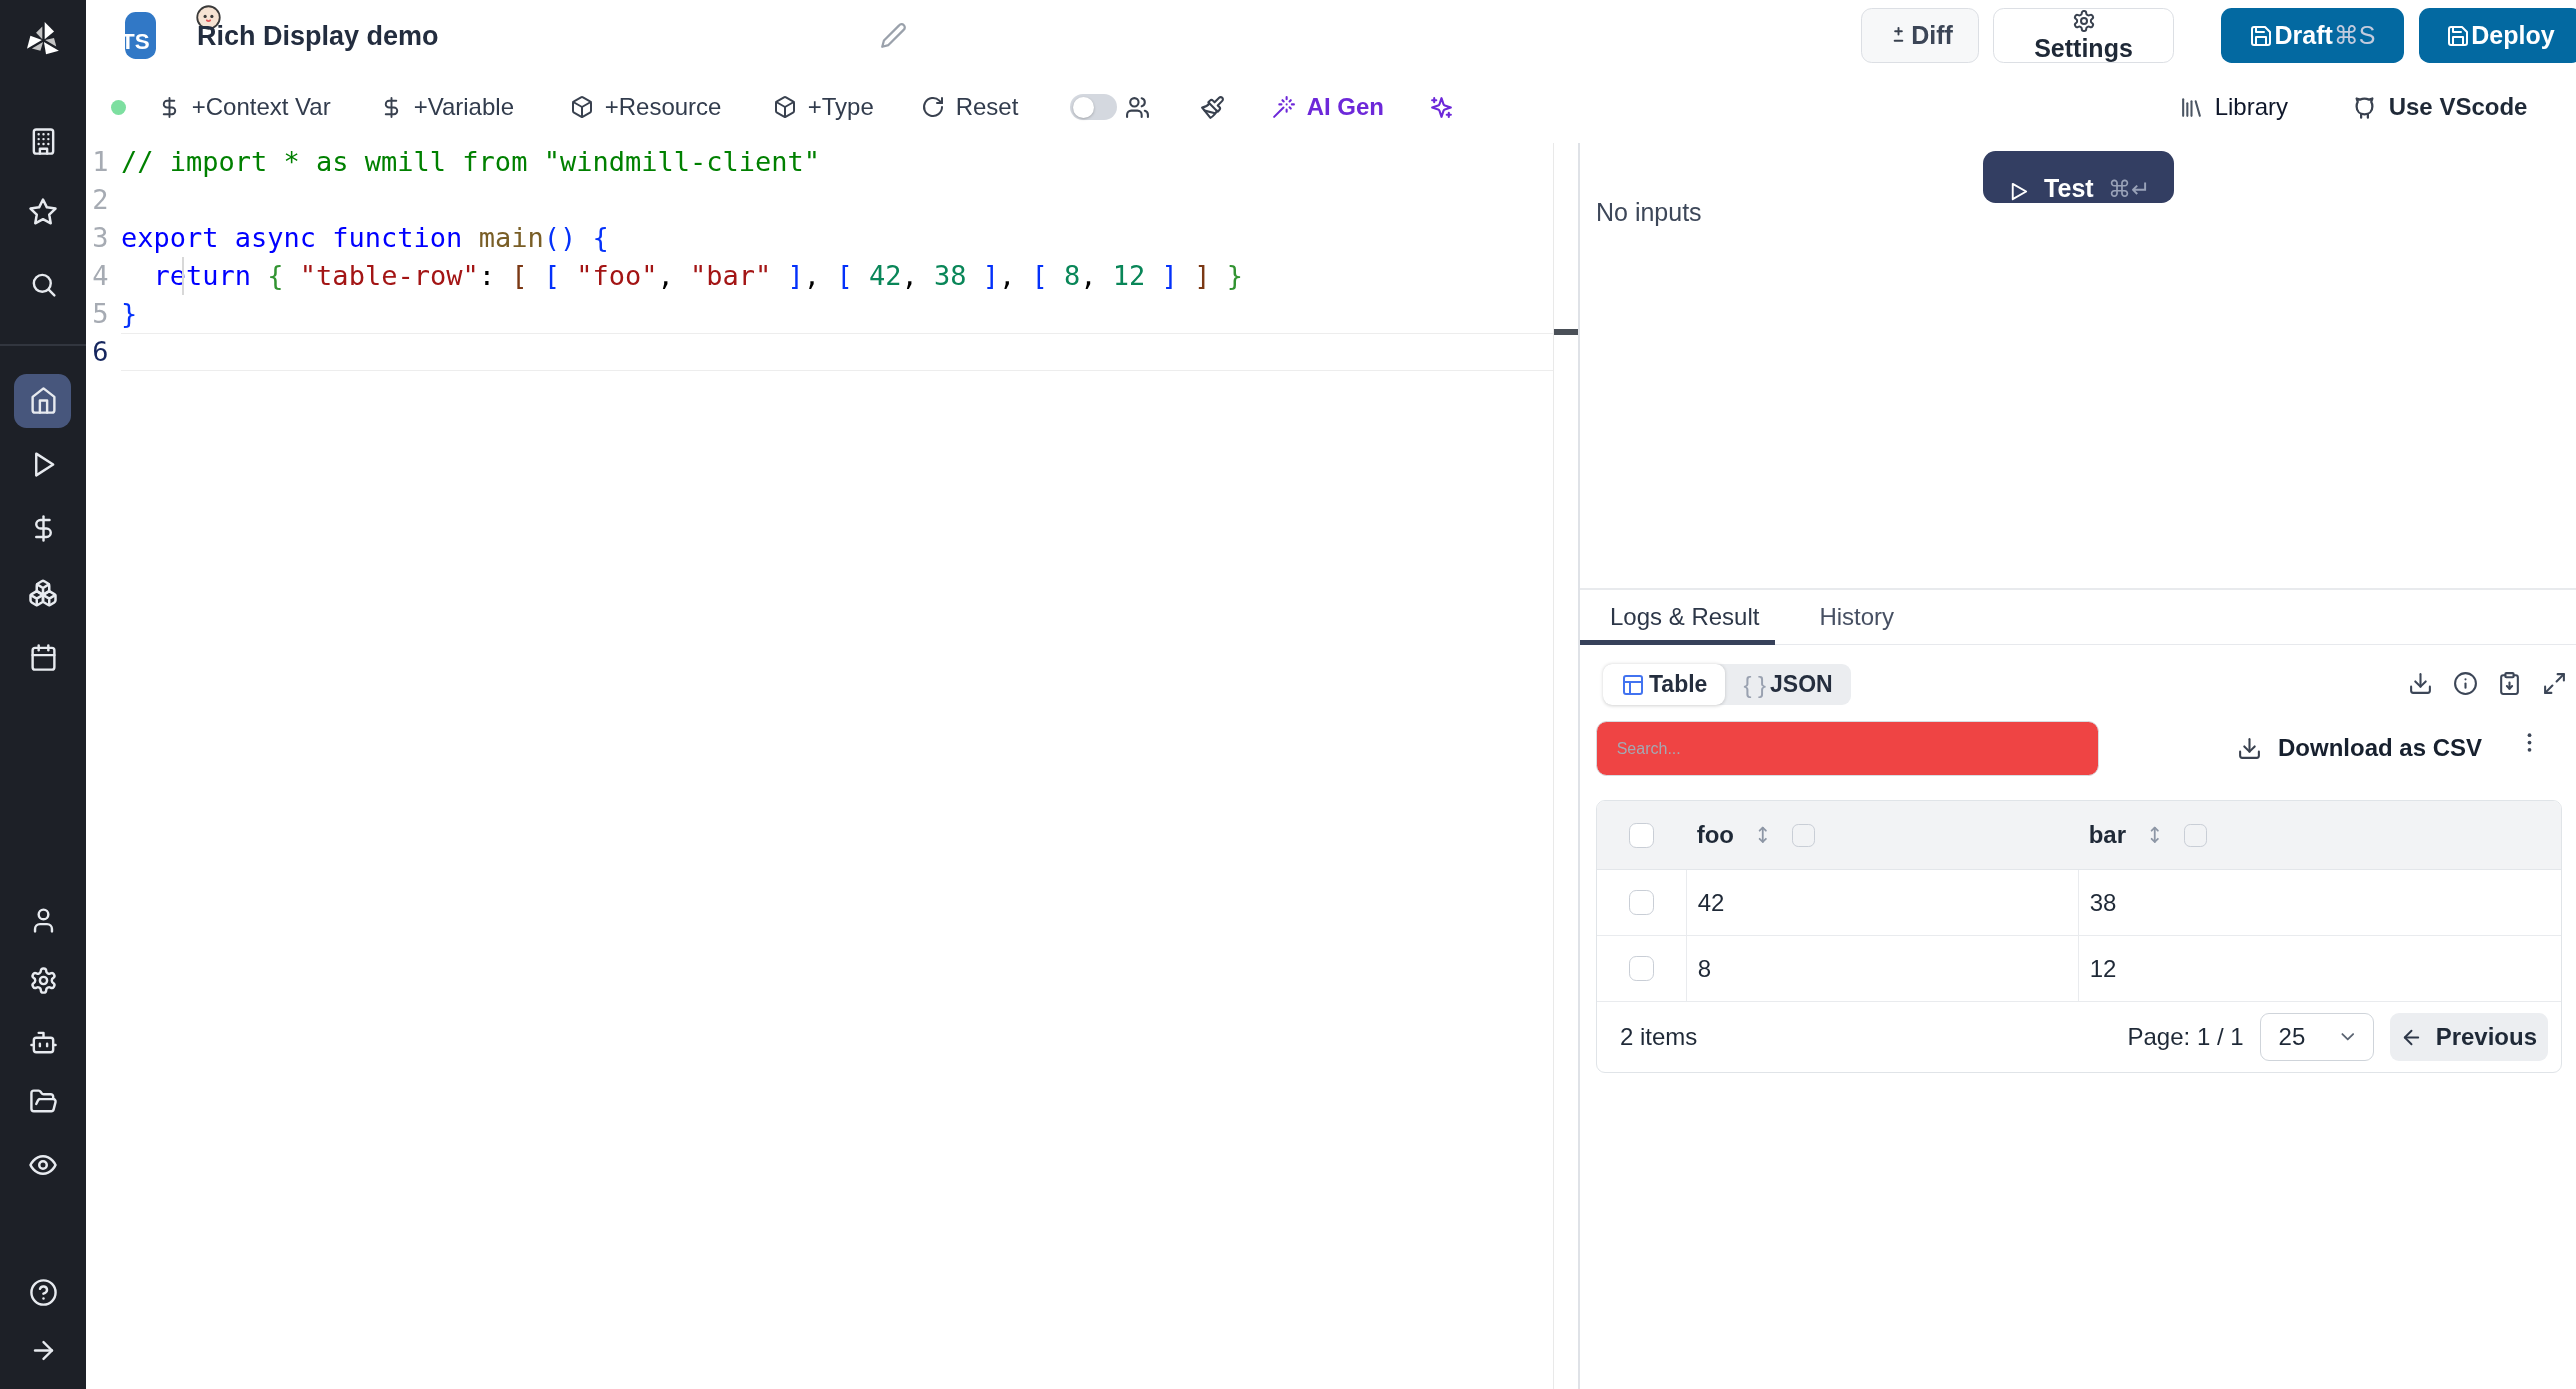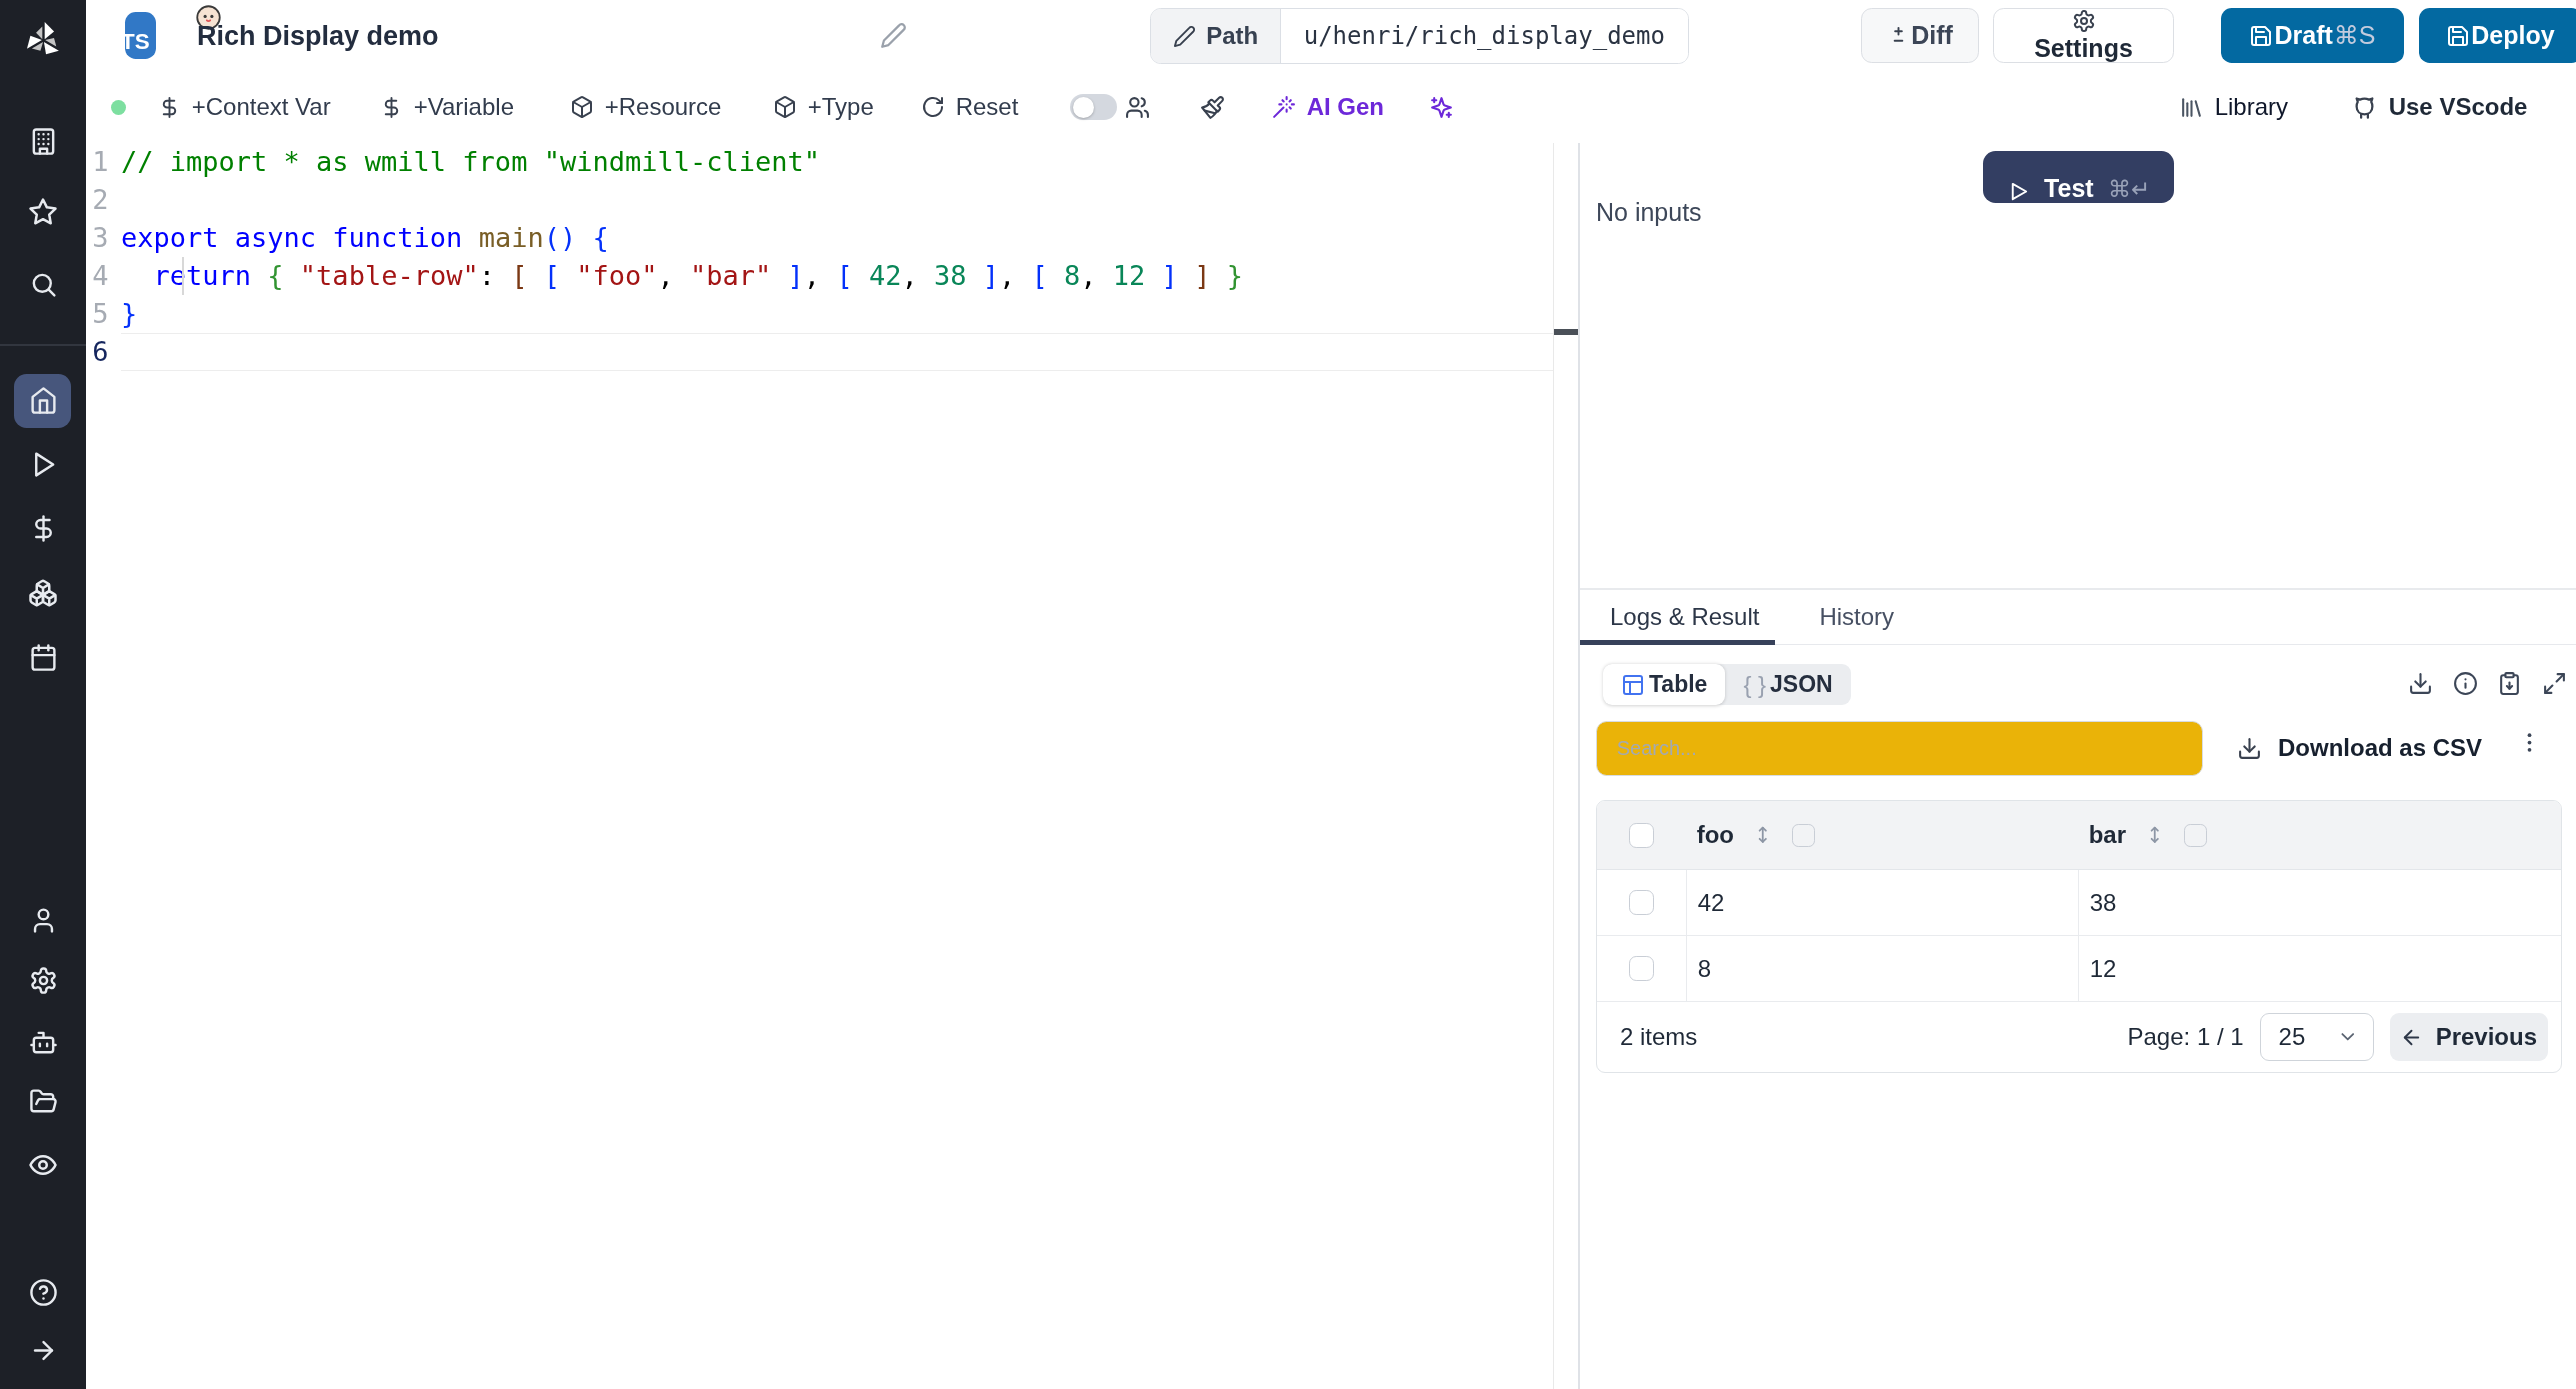--- a/index.html
+++ b/index.html
@@ -289,17 +289,6 @@
         </svg>
     </span>
 
-    <div class="path-group">
-      <div class="path-label">
-        <span>
-            <svg width="23" height="23" viewBox="0 0 24 24" class="ic">
-              <path d="M17 3a2.85 2.83 0 1 1 4 4L7.5 20.5 2 22l1.5-5.5Z"></path>
-            </svg>
-          </span>
-        <span>Path</span>
-      </div>
-      <div class="path-value">u/henri/rich_display_demo</div>
-    </div>
 
     <div class="hbtn hbtn-light" style="left:1775px;width:118px;">
       <span>

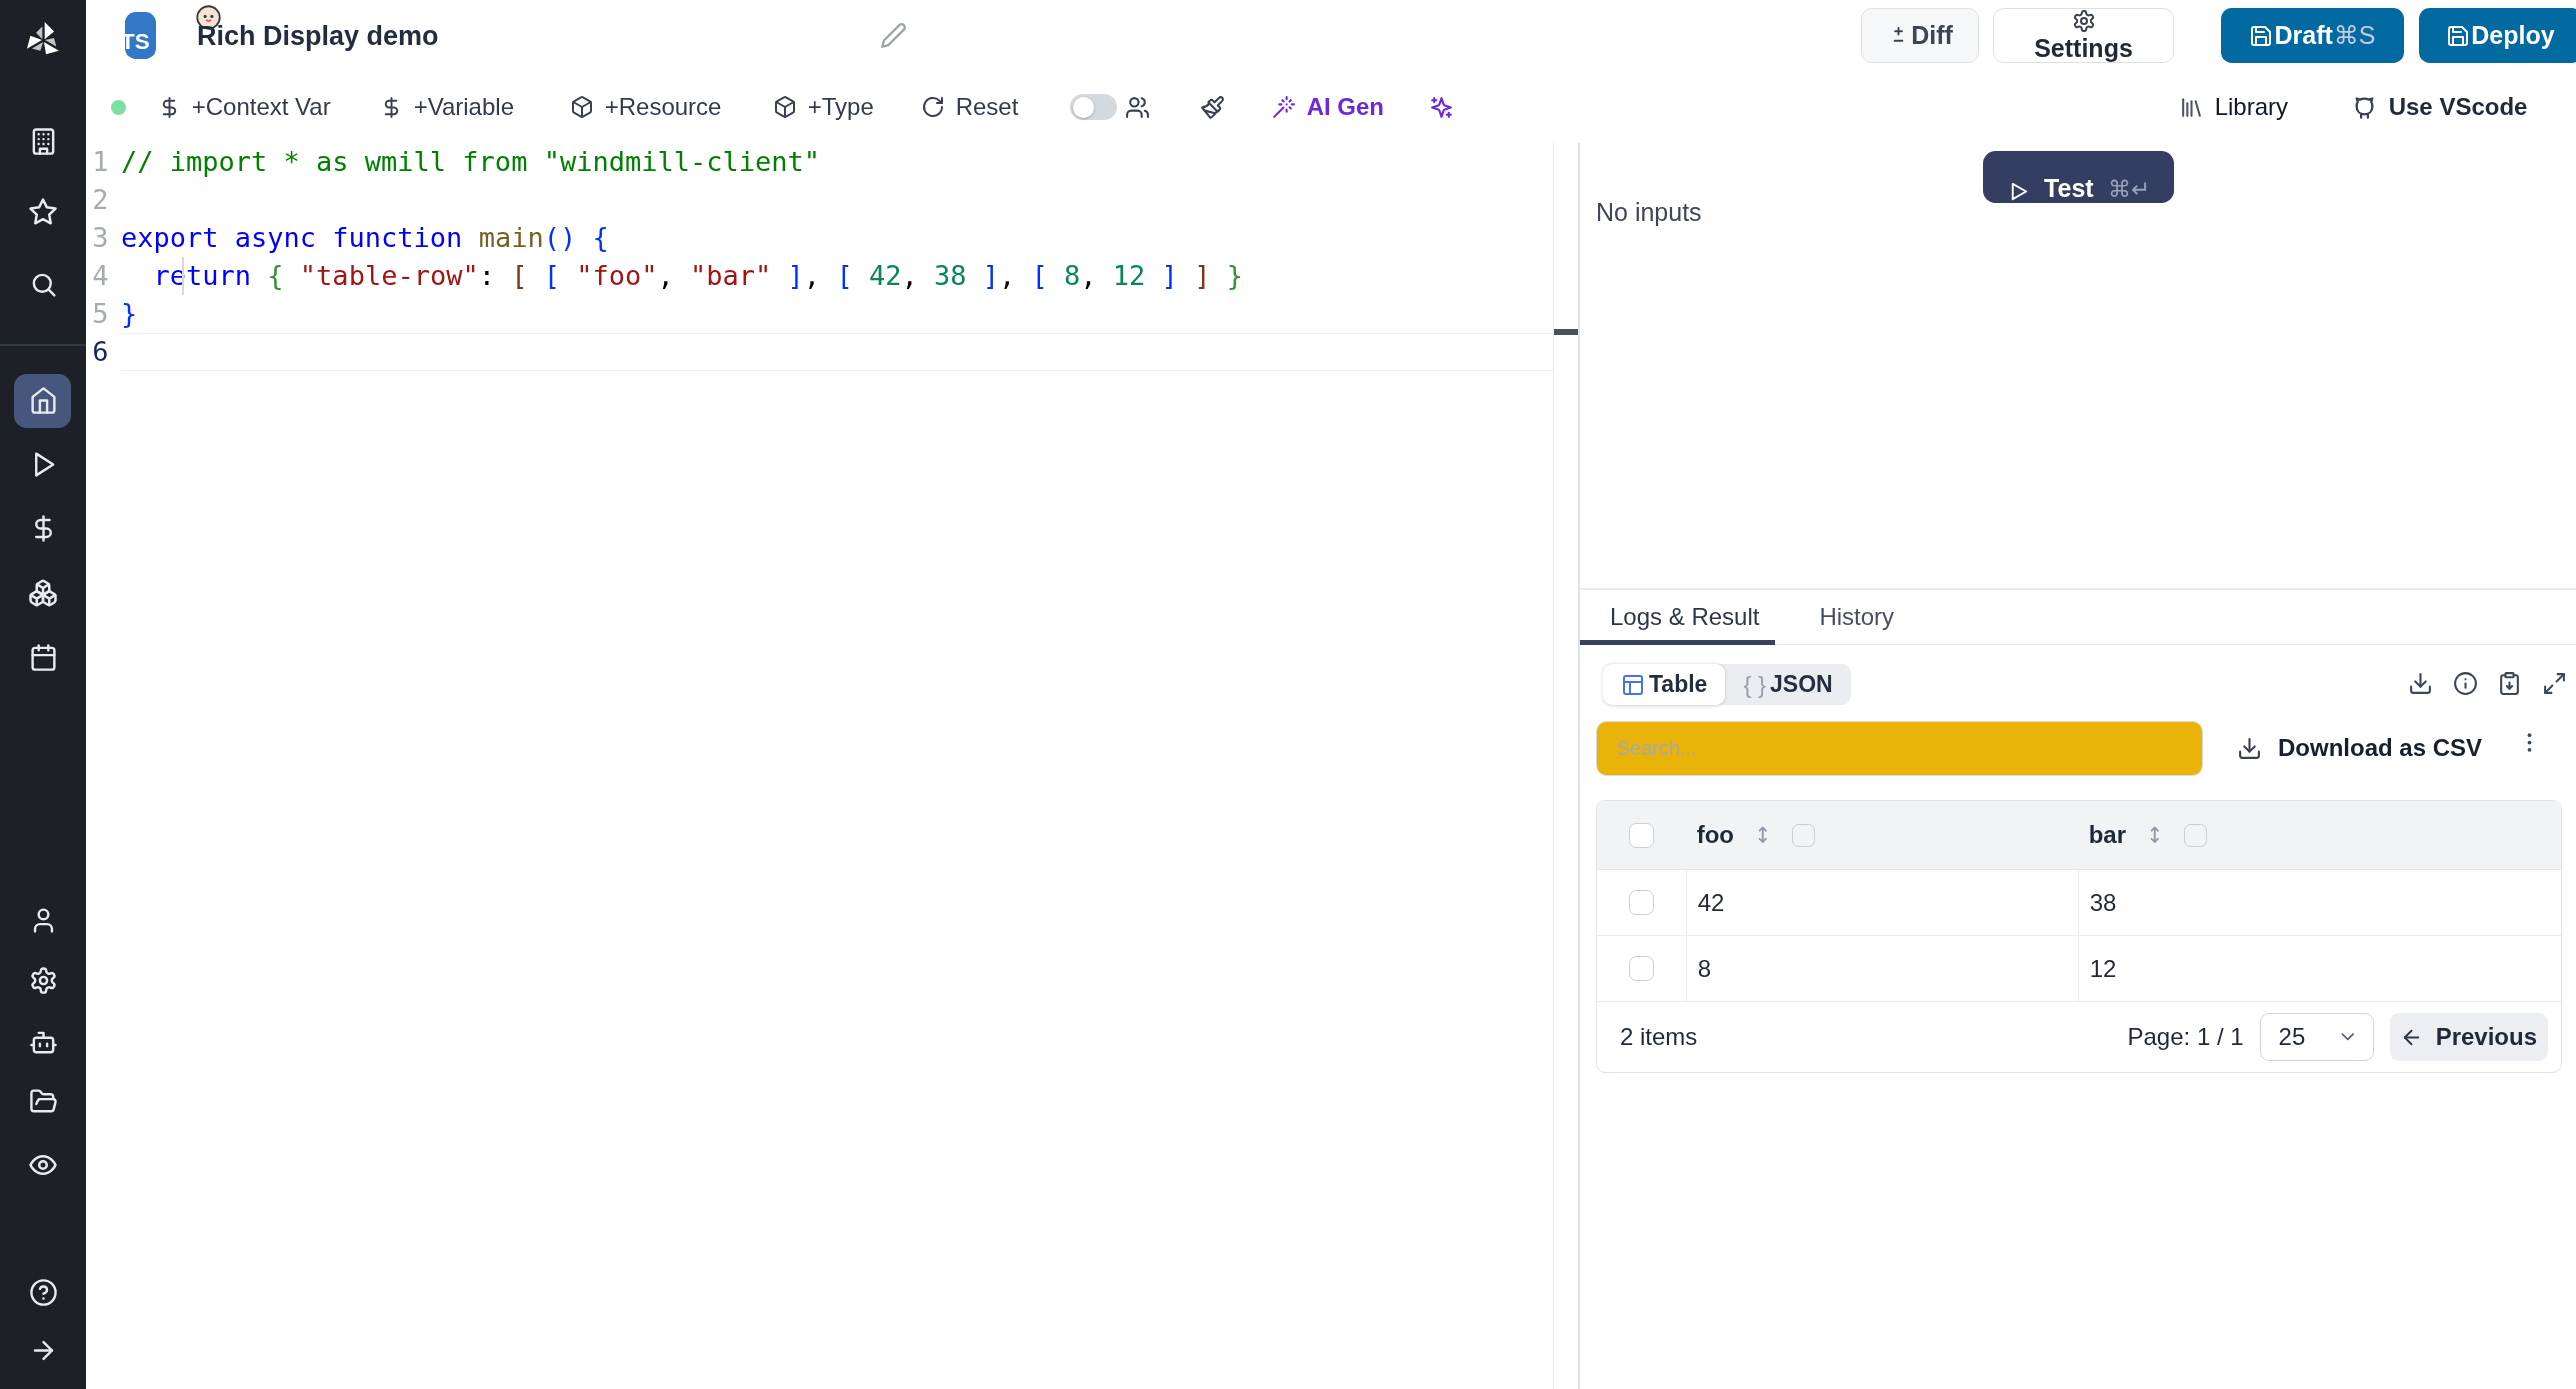--- a/index.html
+++ b/index.html
@@ -85,8 +85,8 @@
   .mini-icons .mi{cursor:pointer;}
   .mini-icons svg{stroke:#3c4657;}
 
-  .search-box{position:absolute;left:16px;top:578px;width:607px;height:55px;border:1.8px solid #d8dce1;border-radius:10.7px;box-sizing:border-box;
-              font-size:20px;color:#1f2937;padding:0 19.7px;outline:none;font-family:"Liberation Sans",sans-serif;background:#eab308;}
+  .search-box{position:absolute;left:16px;top:578px;width:503px;height:55px;border:1.8px solid #d8dce1;border-radius:10.7px;box-sizing:border-box;
+              font-size:16px;color:#1f2937;padding:0 19.7px;outline:none;font-family:"Liberation Sans",sans-serif;background:#ef4444;}
   .search-box::placeholder{color:#a3a9b3;}
   .csv{position:absolute;left:657px;top:581px;height:48px;display:flex;align-items:center;gap:16px;font-size:24px;font-weight:600;color:#17202e;cursor:pointer;}
   .kebab{position:absolute;left:937px;top:587px;cursor:pointer;}

